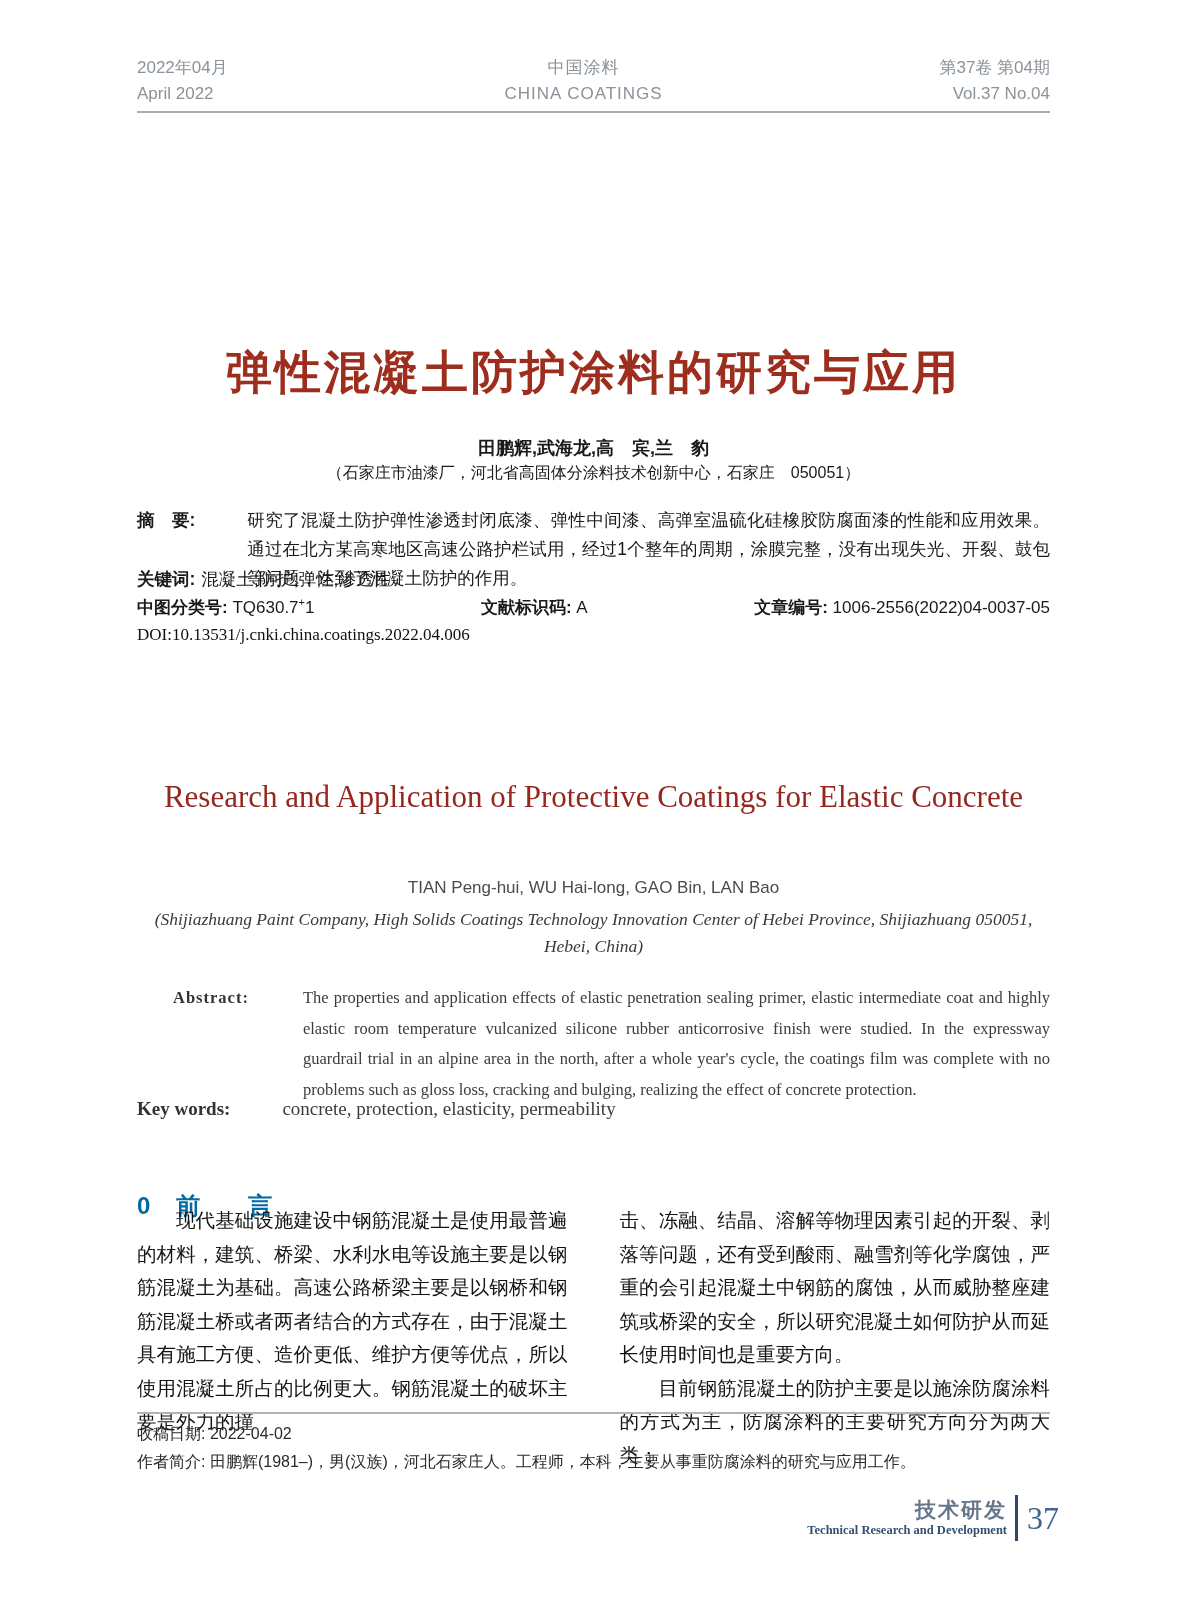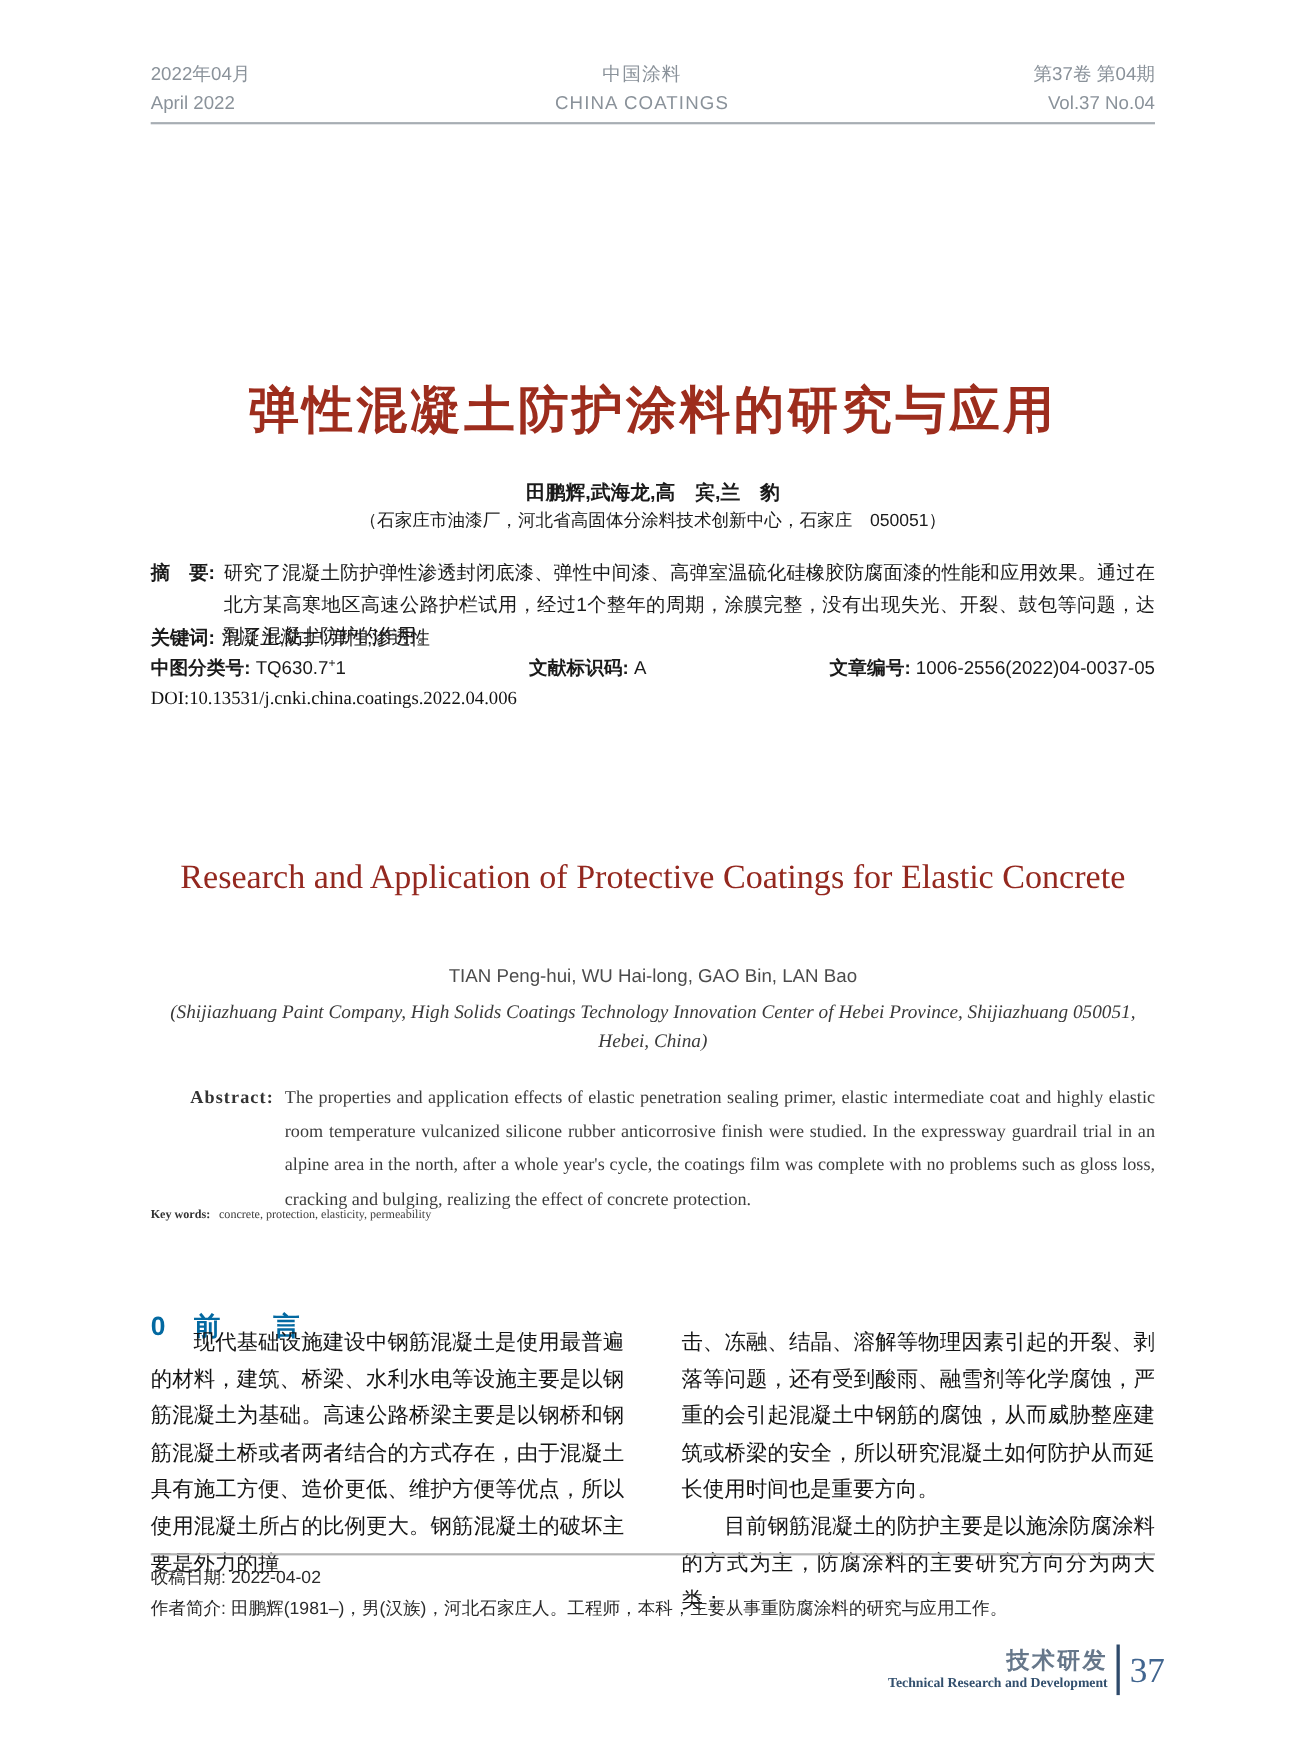--- a/index.html
+++ b/index.html
@@ -9,7 +9,7 @@
     font-family:"Liberation Sans", sans-serif; color:#222;
   }
   .abs { position:absolute; }
-  .cx { left:137px; width:913px; }
+  .cx { left:137px; width:913px;gap:44px; }
 
   
   .journal-header { top:55px; display:flex; justify-content:space-between; color:#8a929a; font-size:17px; line-height:26px; }

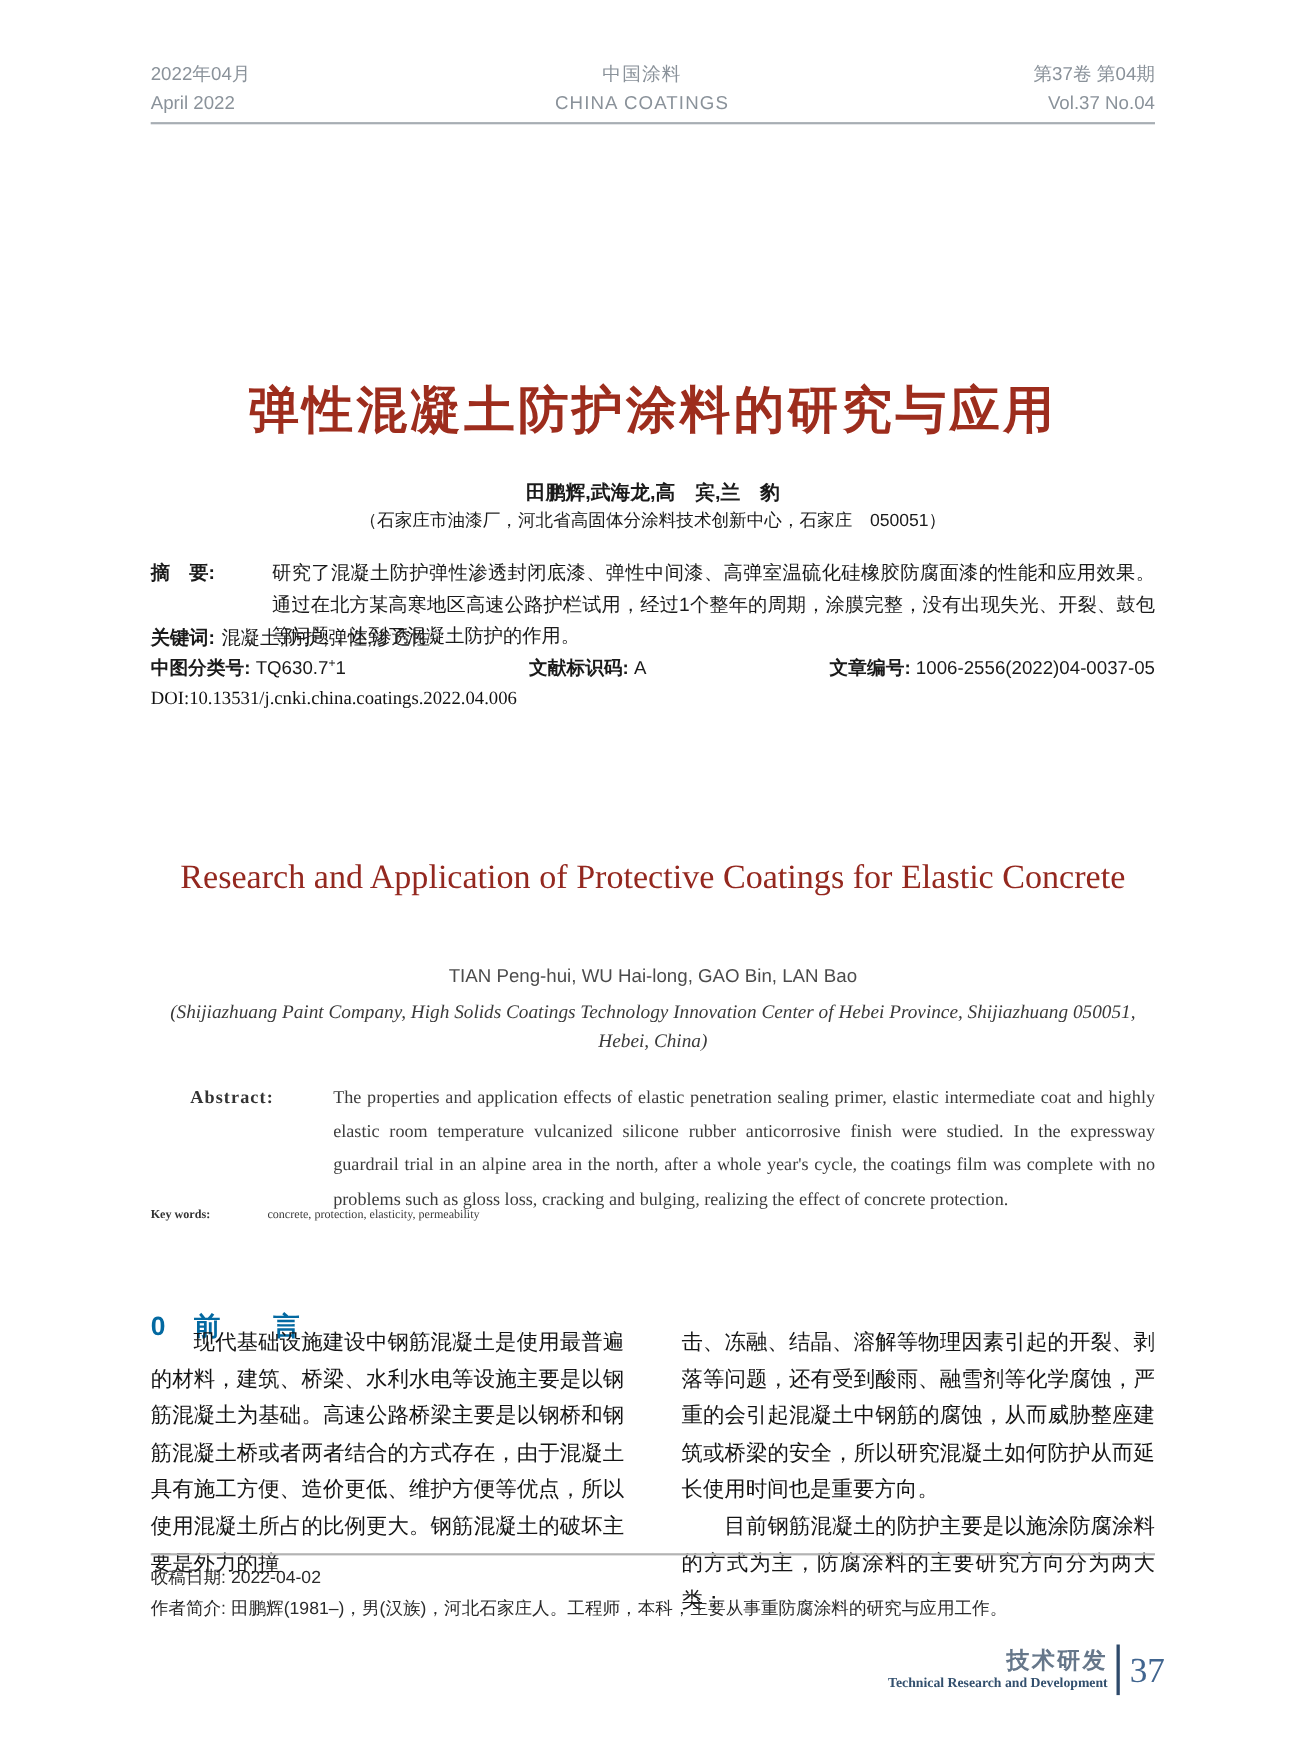--- a/index.html
+++ b/index.html
@@ -44,7 +44,7 @@
   .abstract-en { top:983px; display:flex; font-family:"Liberation Serif", serif; font-size:16.5px; line-height:30.5px; color:#3c3c3c; }
   .abstract-en .lbl { font-weight:bold; white-space:nowrap; margin-right:10px; letter-spacing:1px; color:#333;margin-left:36px; }
   .abstract-en .txt { flex:1; text-align:justify; }
-  .keywords-en { top:1098px; display:flex; font-family:"Liberation Serif", serif; font-size:11px; color:#3c3c3c; }
+  .keywords-en { top:1098px; display:flex; font-family:"Liberation Serif", serif; font-size:19px; color:#3c3c3c; }
   .keywords-en .lbl { font-weight:bold; margin-right:8px; color:#333; }
 
   

